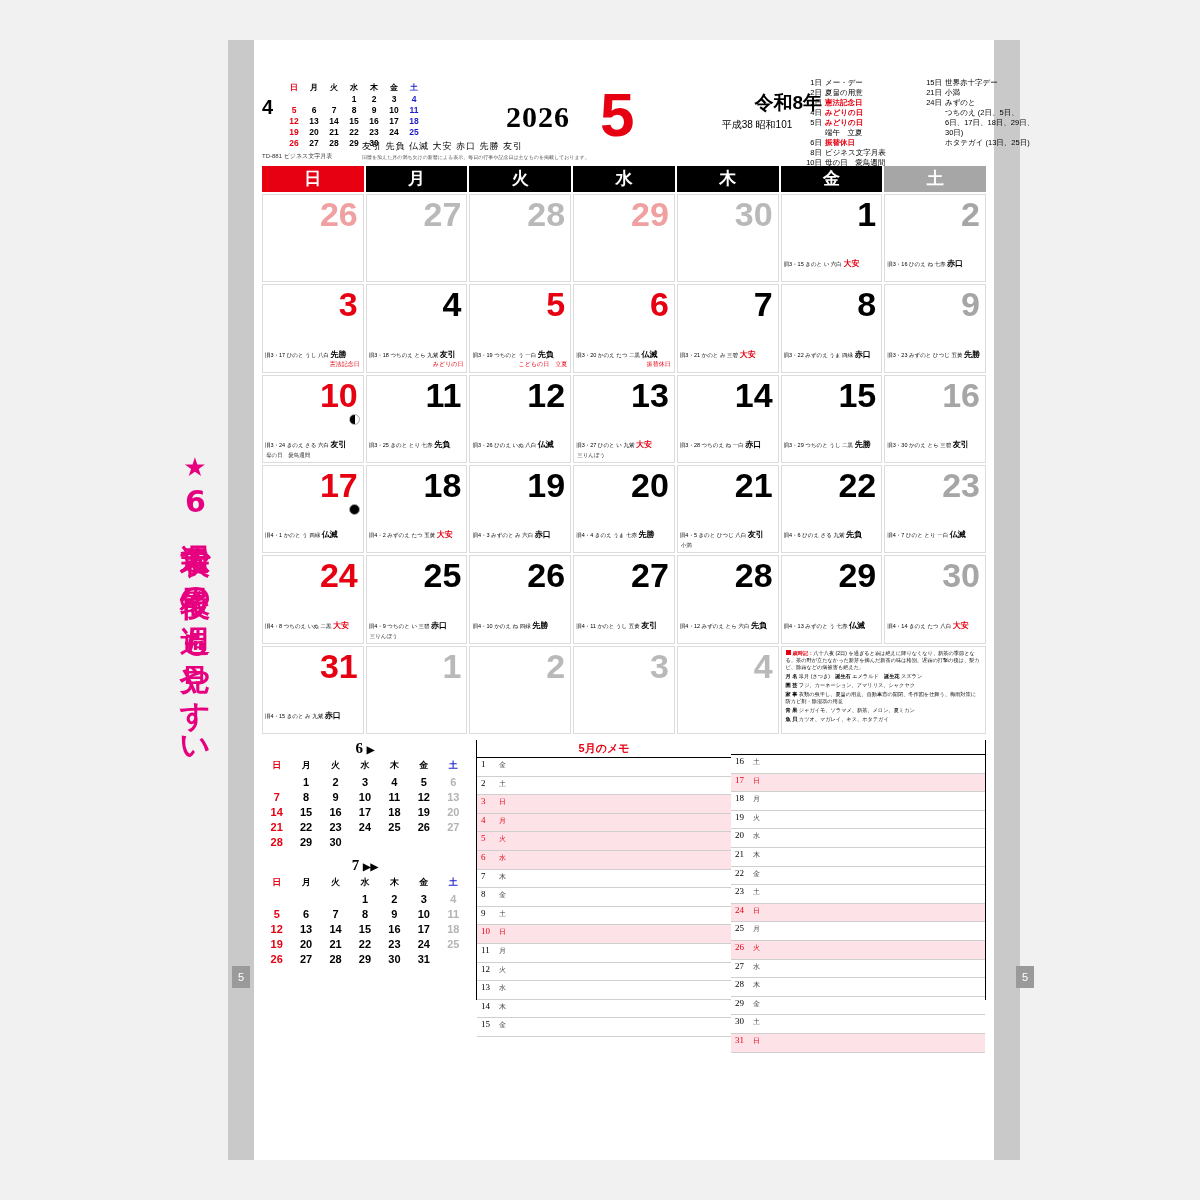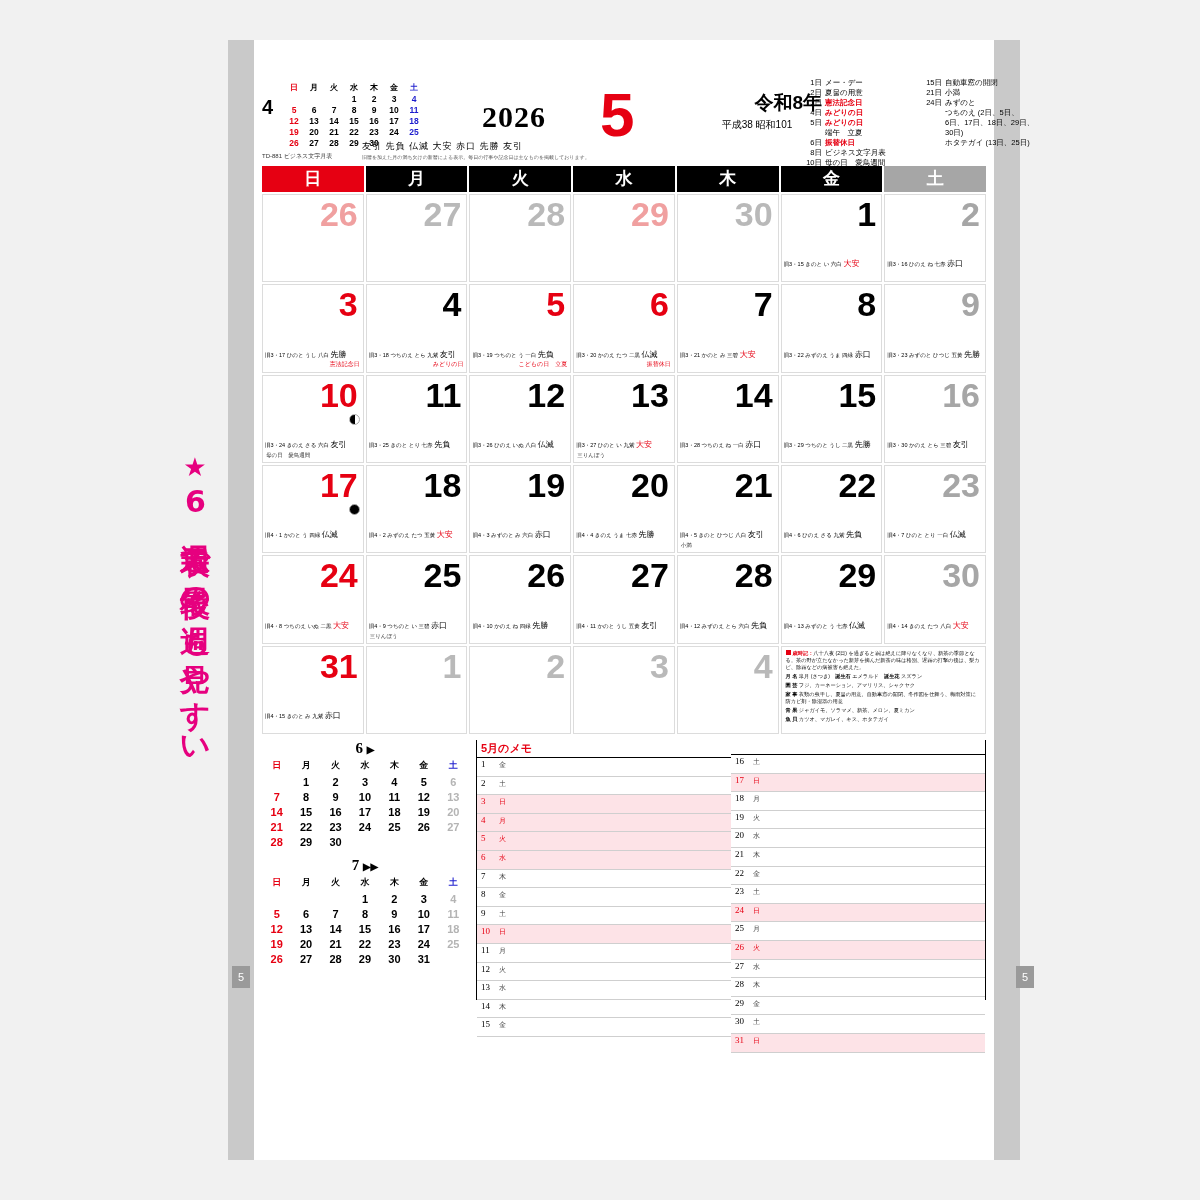--- a/index.html
+++ b/index.html
@@ -211,7 +211,7 @@
         <div class="ev"><span class="d">10日</span><span class="">母の日　愛鳥週間</span></div>
       </div>
     <div class="events events2">
-        <div class="ev"><span class="d">15日</span><span class="">自動車窓の開閉</span></div>
+        <div class="ev"><span class="d">15日</span><span class="">世界赤十字デー</span></div>
         <div class="ev"><span class="d">21日</span><span class="">小満</span></div>
         <div class="ev"><span class="d">24日</span><span class="">みずのと</span></div>
         <div class="ev"><span class="d"></span><span class="">つちのえ (2日、5日、</span></div>

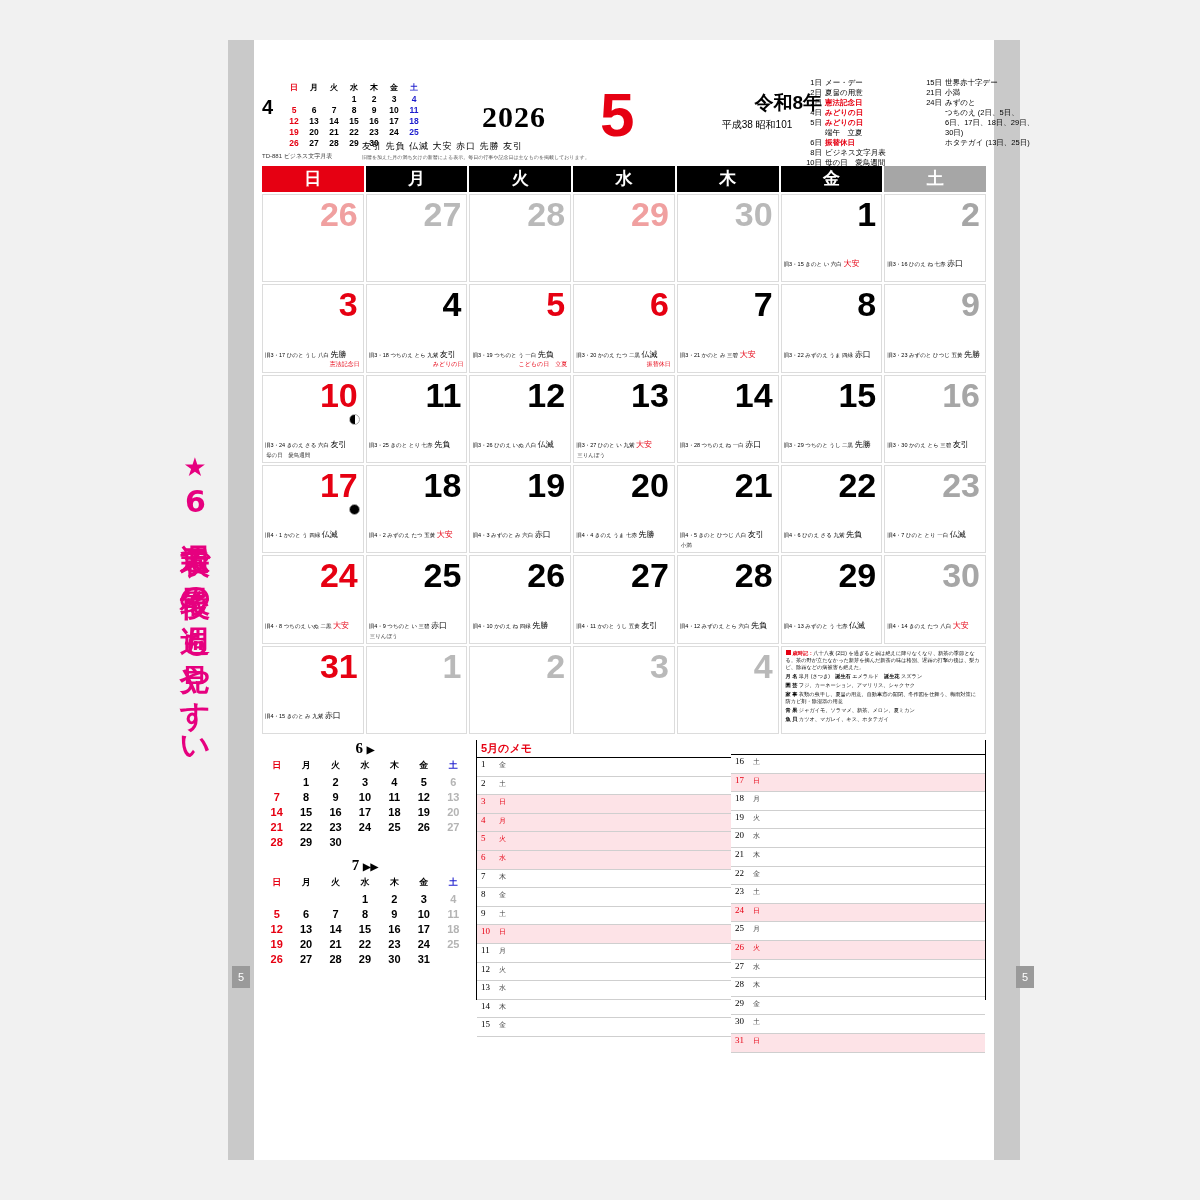--- a/index.html
+++ b/index.html
@@ -40,7 +40,7 @@
   .gray{color:#b4b4b4;}
   .code{position:absolute;left:0;top:74px;font-size:6px;color:#333;}
 
-  .bigyear{position:absolute;left:220px;top:22px;font-size:30px;font-weight:bold;
+  .bigyear{position:absolute;left:244px;top:22px;font-size:30px;font-weight:bold;
            font-family:"Liberation Serif",serif;letter-spacing:1px;}
   .bigmonth{position:absolute;left:338px;top:6px;font-size:62px;font-weight:bold;color:#e60012;
             font-family:"Liberation Sans",sans-serif;line-height:62px;}

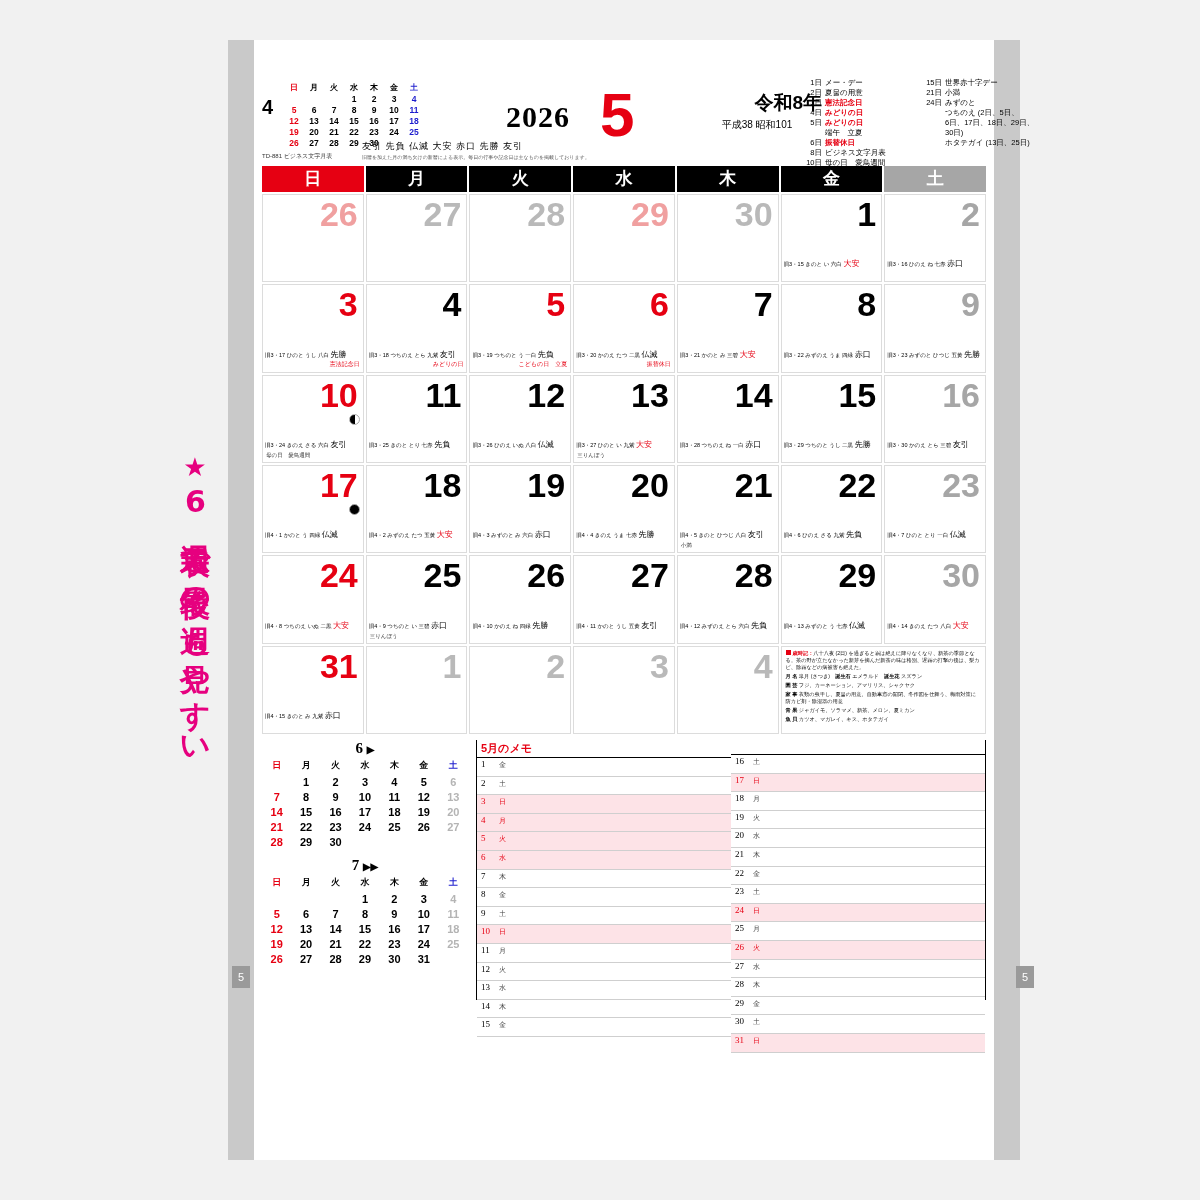--- a/index.html
+++ b/index.html
@@ -77,7 +77,7 @@
   .cell.other.sunx .dnum{color:#f0a0a0;}
   .cell.hol .dnum{color:#e60012;}
   .cell .koyomi{position:absolute;left:2px;bottom:12px;font-size:5.5px;color:#000;white-space:nowrap;}
-  .cell .rk{font-weight:normal;font-size:8px;}
+  .cell .rk{font-weight:bold;font-size:8px;}
   .cell .rk.red{color:#e60012;}
   .cell .holname{position:absolute;right:3px;bottom:3px;font-size:6px;color:#e60012;white-space:nowrap;}
   .cell .subnote{position:absolute;left:3px;bottom:3px;font-size:5.5px;color:#333;white-space:nowrap;}

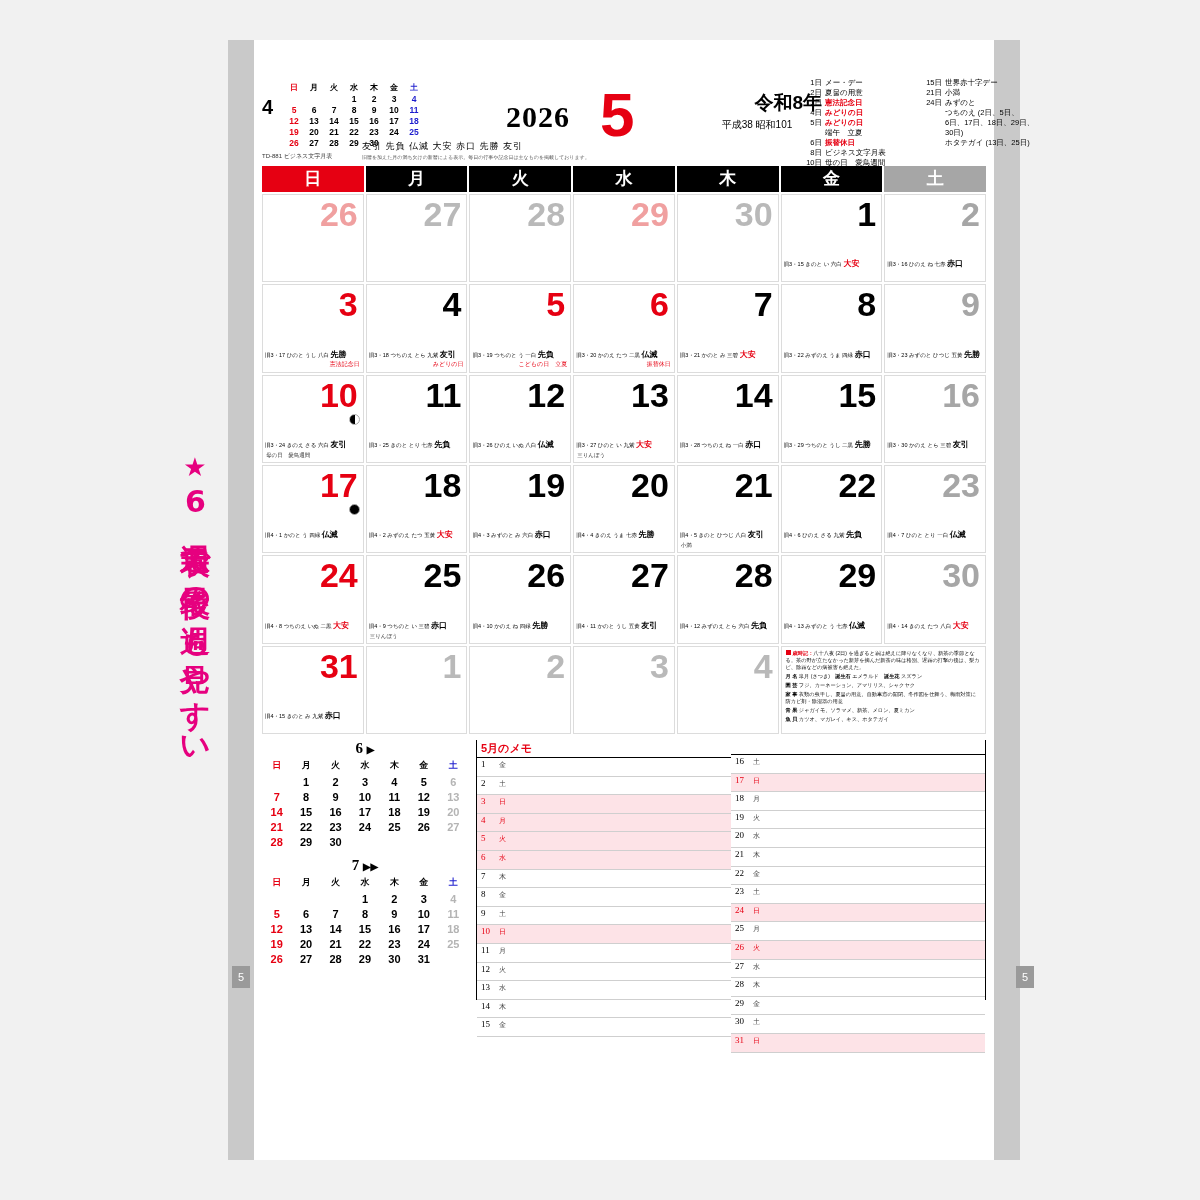--- a/index.html
+++ b/index.html
@@ -103,7 +103,7 @@
   .mini td{text-align:center;padding:1.5px 0;}
   .memo{flex:1;margin-left:8px;border-left:1px solid #000;border-right:1px solid #000;}
   .memo-col{width:50%;float:left;}
-  .memo .mtitle{font-size:11px;color:#e60012;font-weight:bold;border-bottom:1px solid #000;padding:1px 4px;}
+  .memo .mtitle{font-size:11px;color:#e60012;font-weight:bold;border-bottom:1px solid #000;padding:1px 4px;text-align:center;}
   .memo-line{height:15.6px;border-bottom:1px solid #cfcfcf;font-size:9px;padding:1px 4px;white-space:nowrap;}
   .memo-line.pink{background:#fde3e7;}
   .memo-line .n{display:inline-block;width:18px;font-family:"Liberation Serif",serif;}

